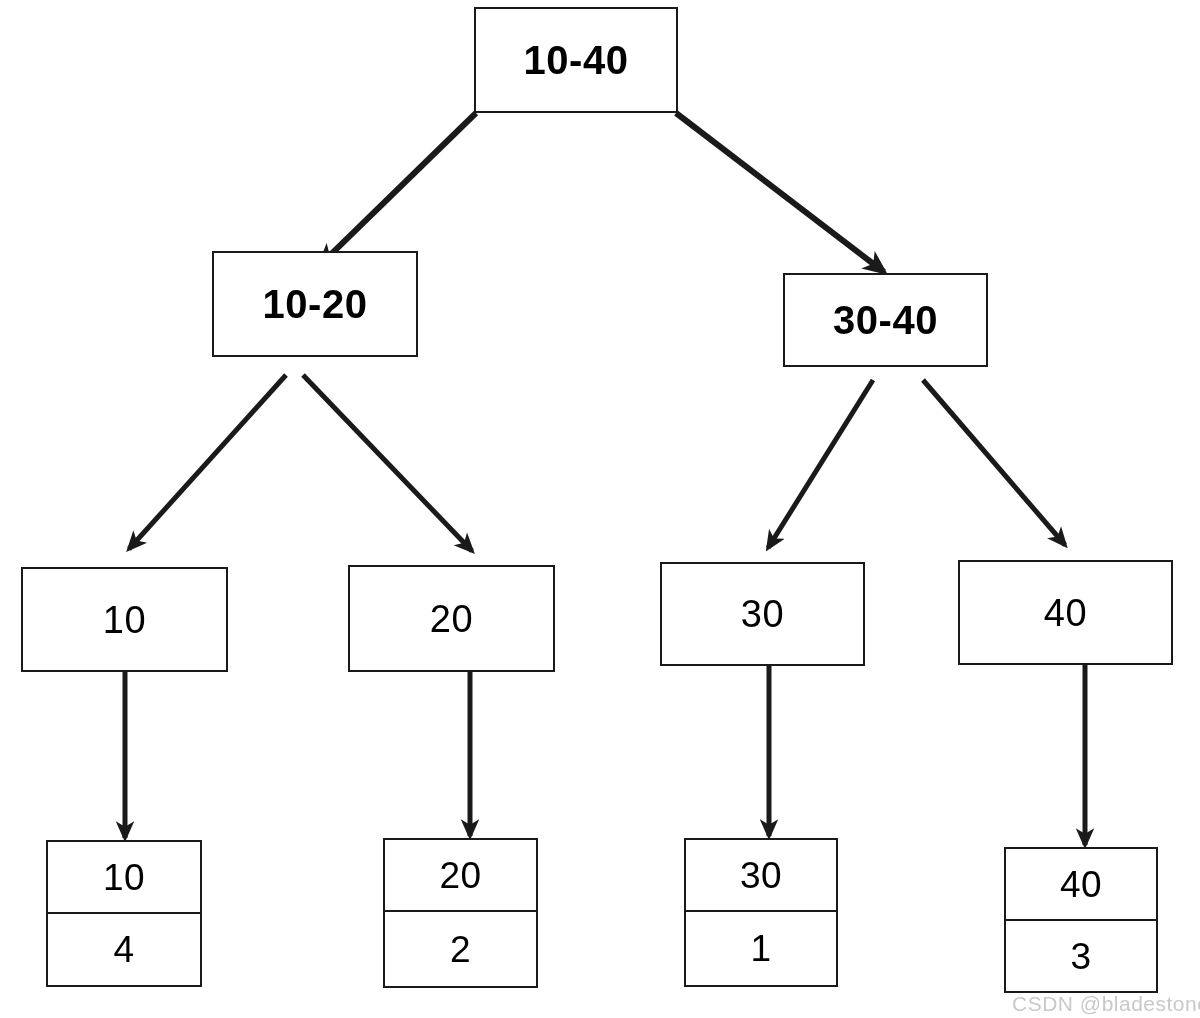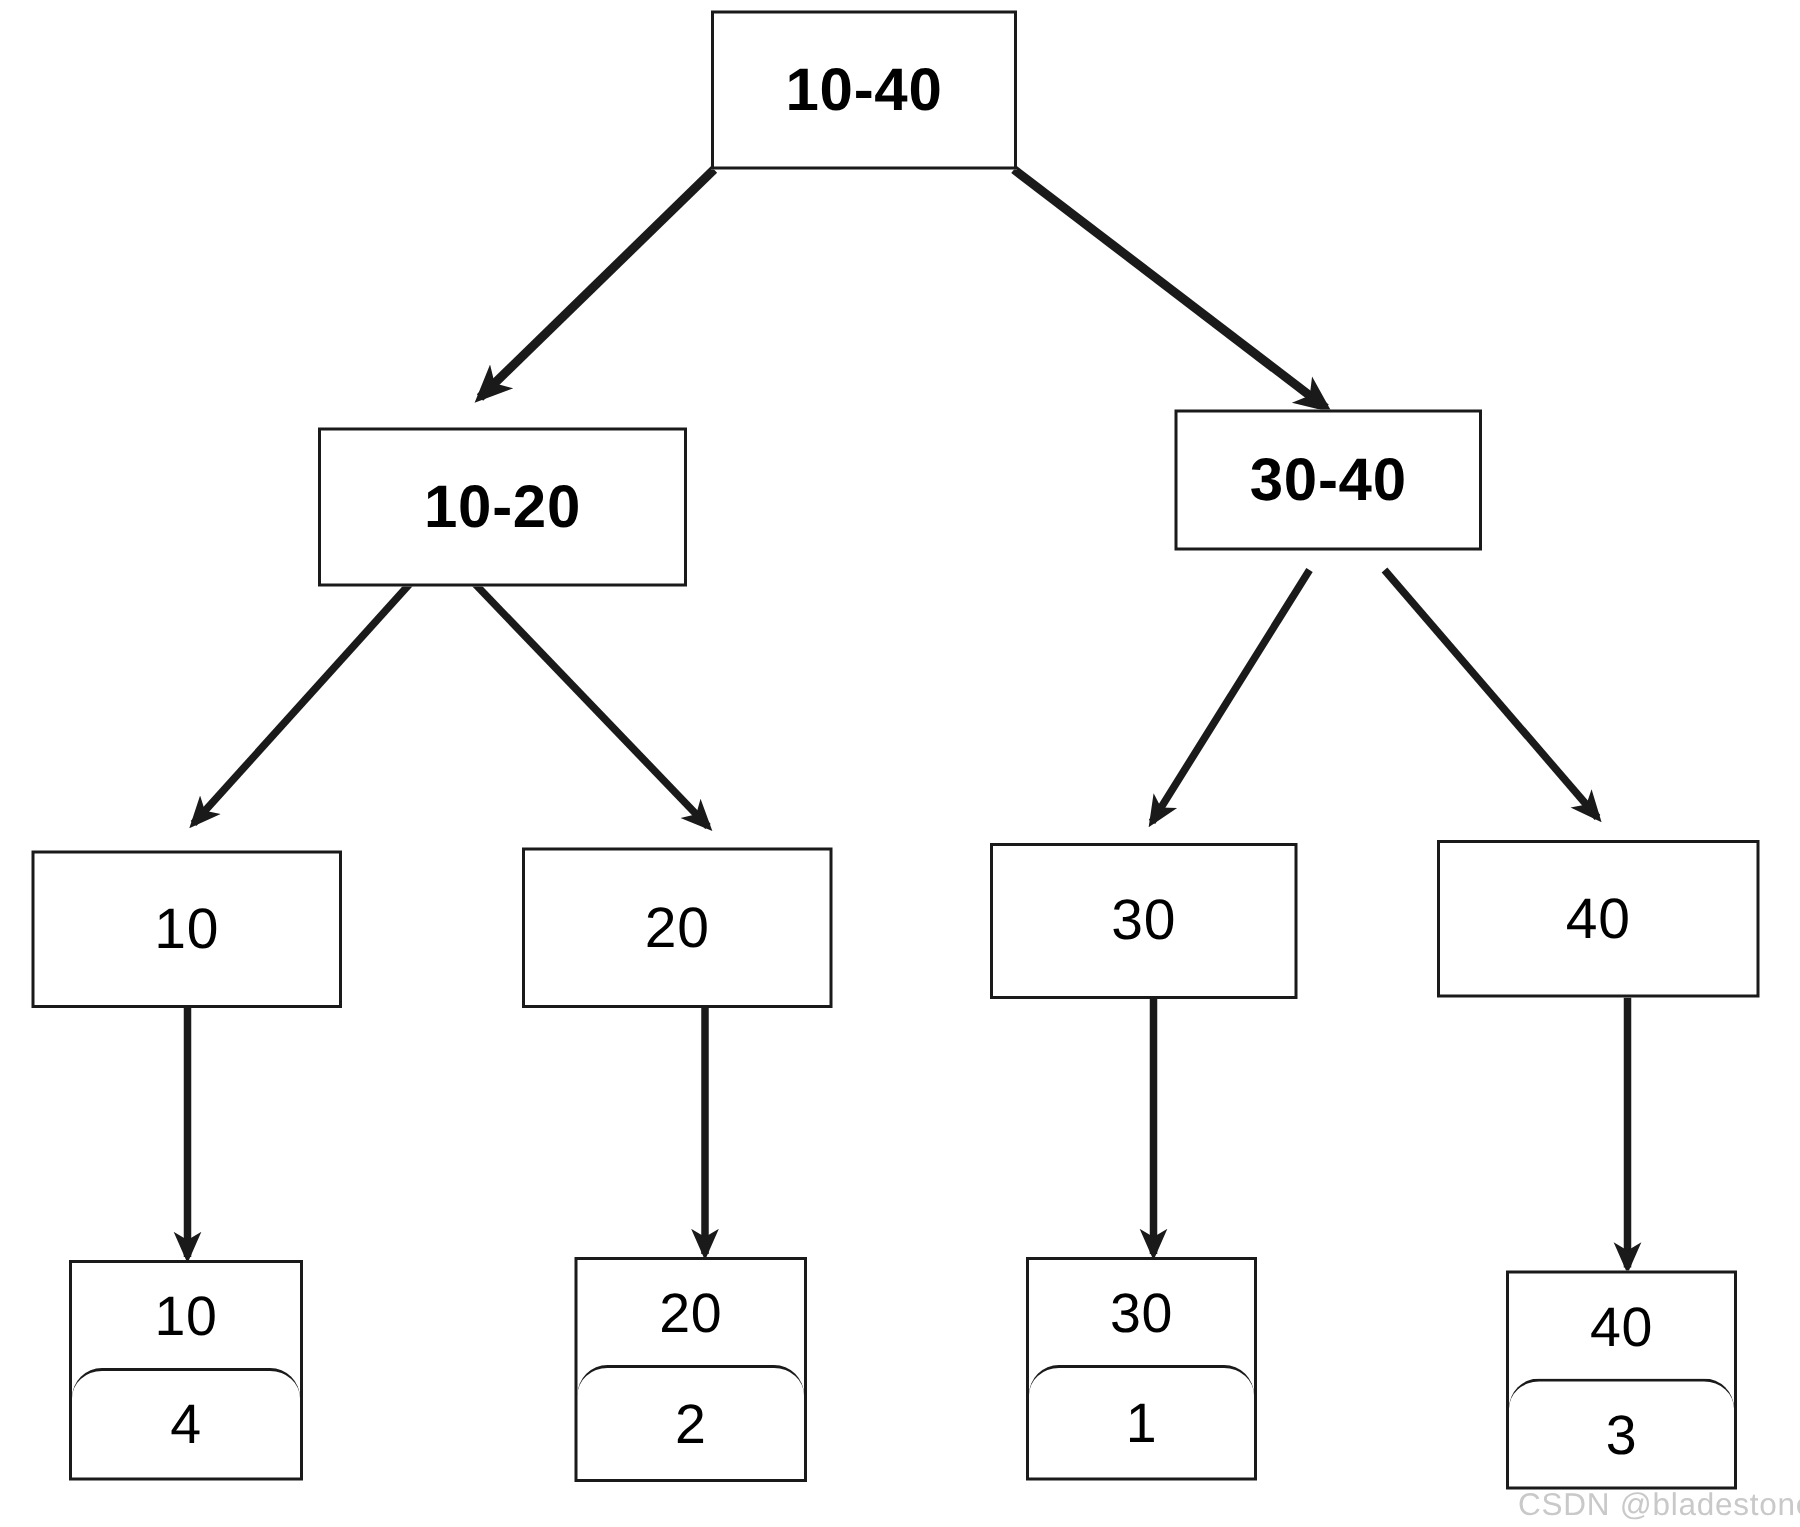--- a/index.html
+++ b/index.html
@@ -44,7 +44,6 @@
     color: #000000;
     line-height: 1;
     letter-spacing: 0.5px;
-    border-radius: 20px;
   }
   .node.range .cell {
     font-weight: 700;

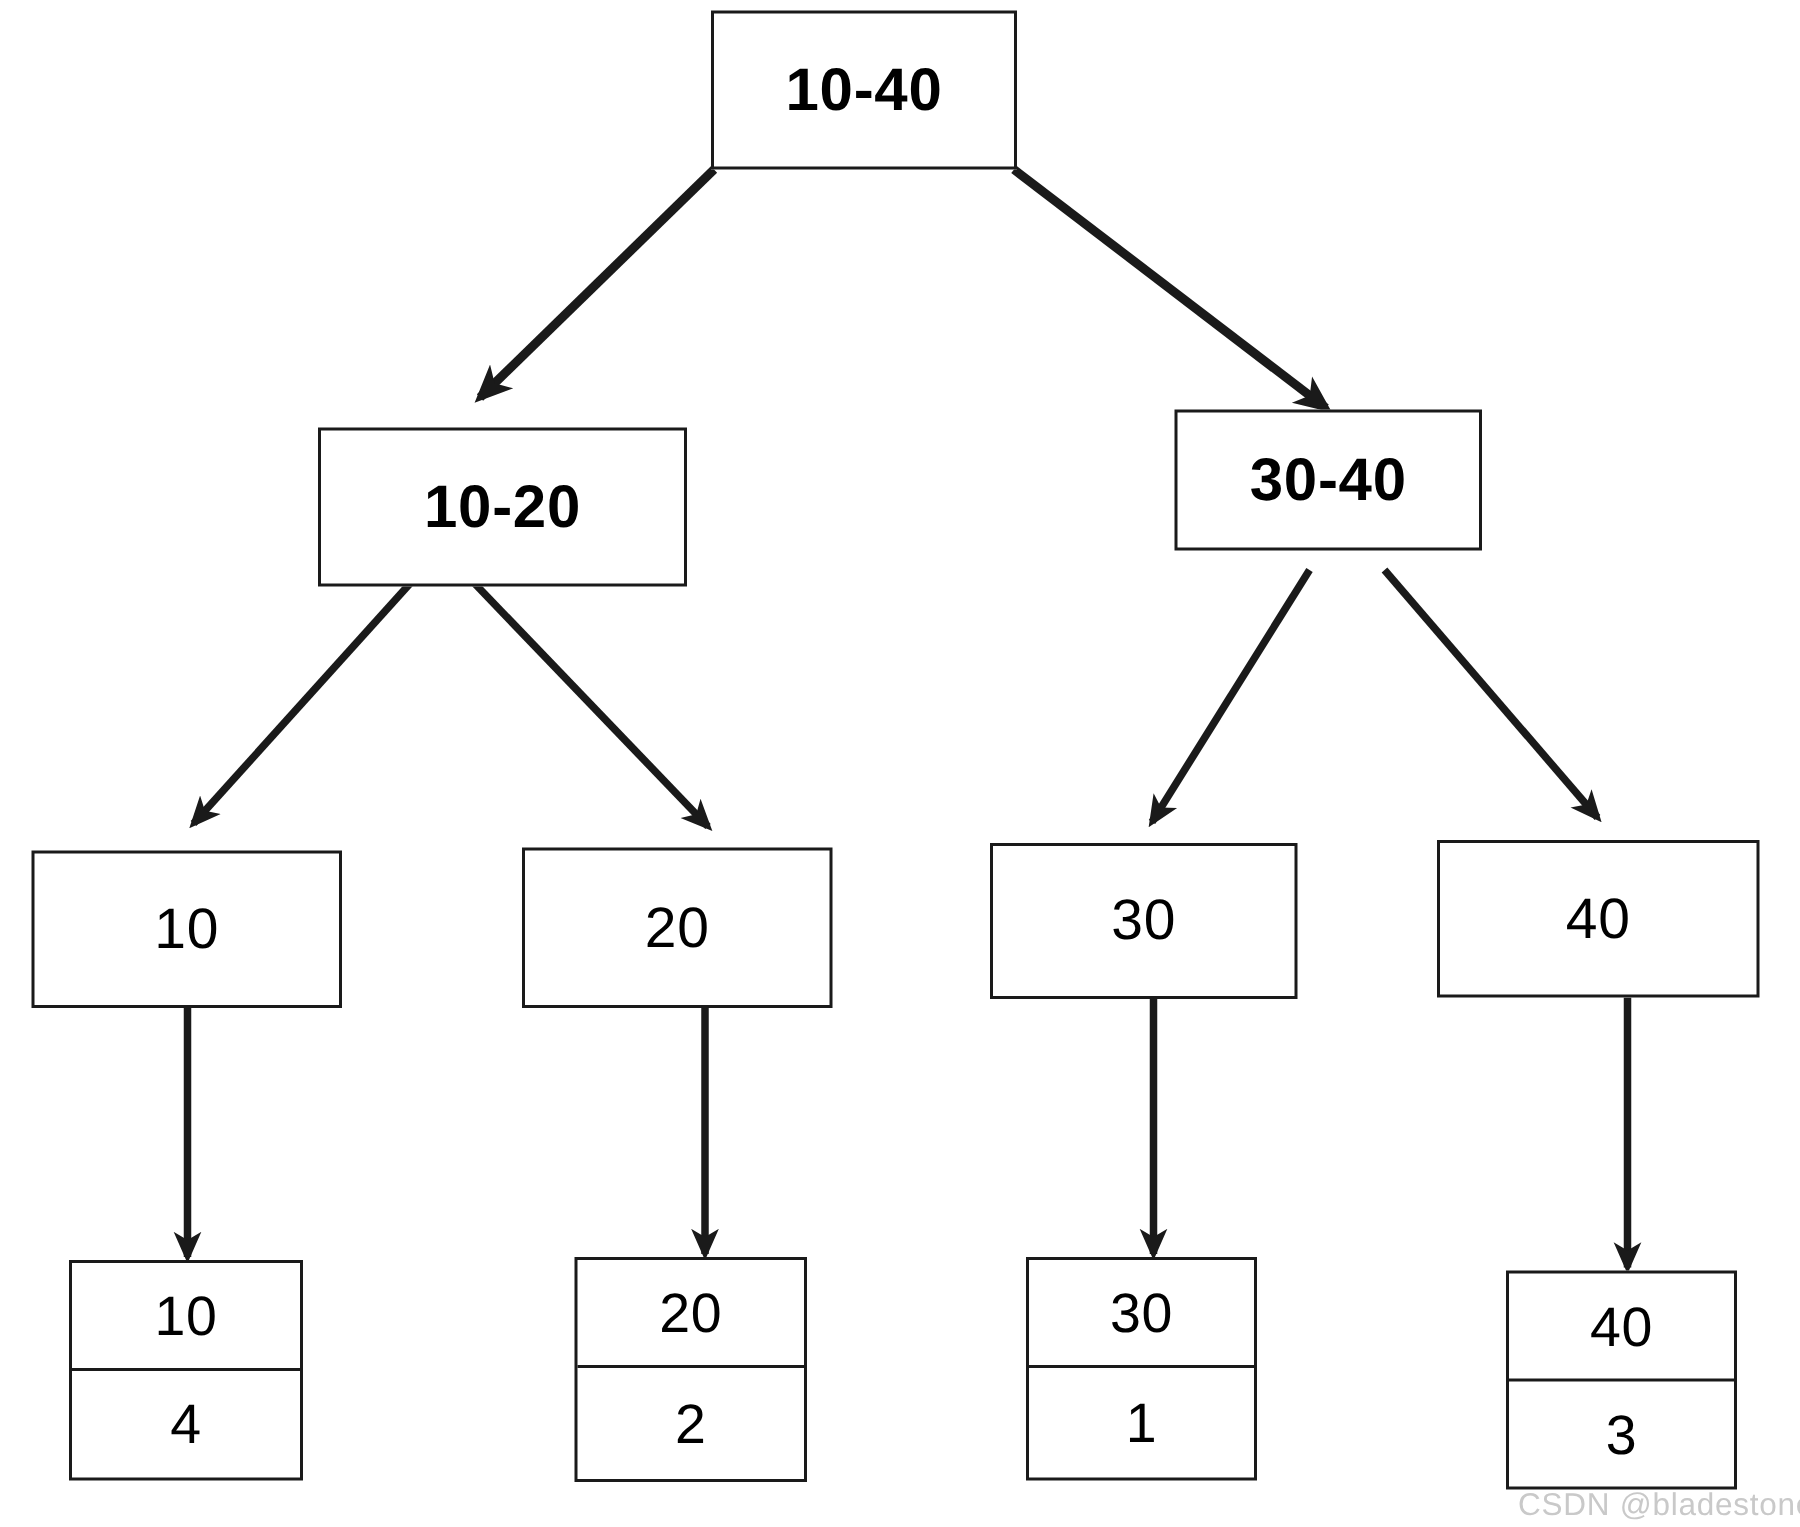--- a/index.html
+++ b/index.html
@@ -97,7 +97,7 @@
       <div class="node range" style="left: 474px; top: 7px; width: 204px; height: 106px; border-color: rgb(26, 26, 26);">
         <div class="cell" style="color: rgb(0, 0, 0);">10-40</div>
       </div>
-      <div class="node range" style="left: 212px; top: 285px; width: 246px; height: 106px; border-color: rgb(26, 26, 26);">
+      <div class="node range" style="left: 212px; top: 251px; width: 206px; height: 106px; border-color: rgb(26, 26, 26);">
         <div class="cell" style="color: rgb(0, 0, 0);">10-20</div>
       </div>
       <div class="node range" style="left: 783px; top: 273px; width: 205px; height: 94px; border-color: rgb(26, 26, 26);">

